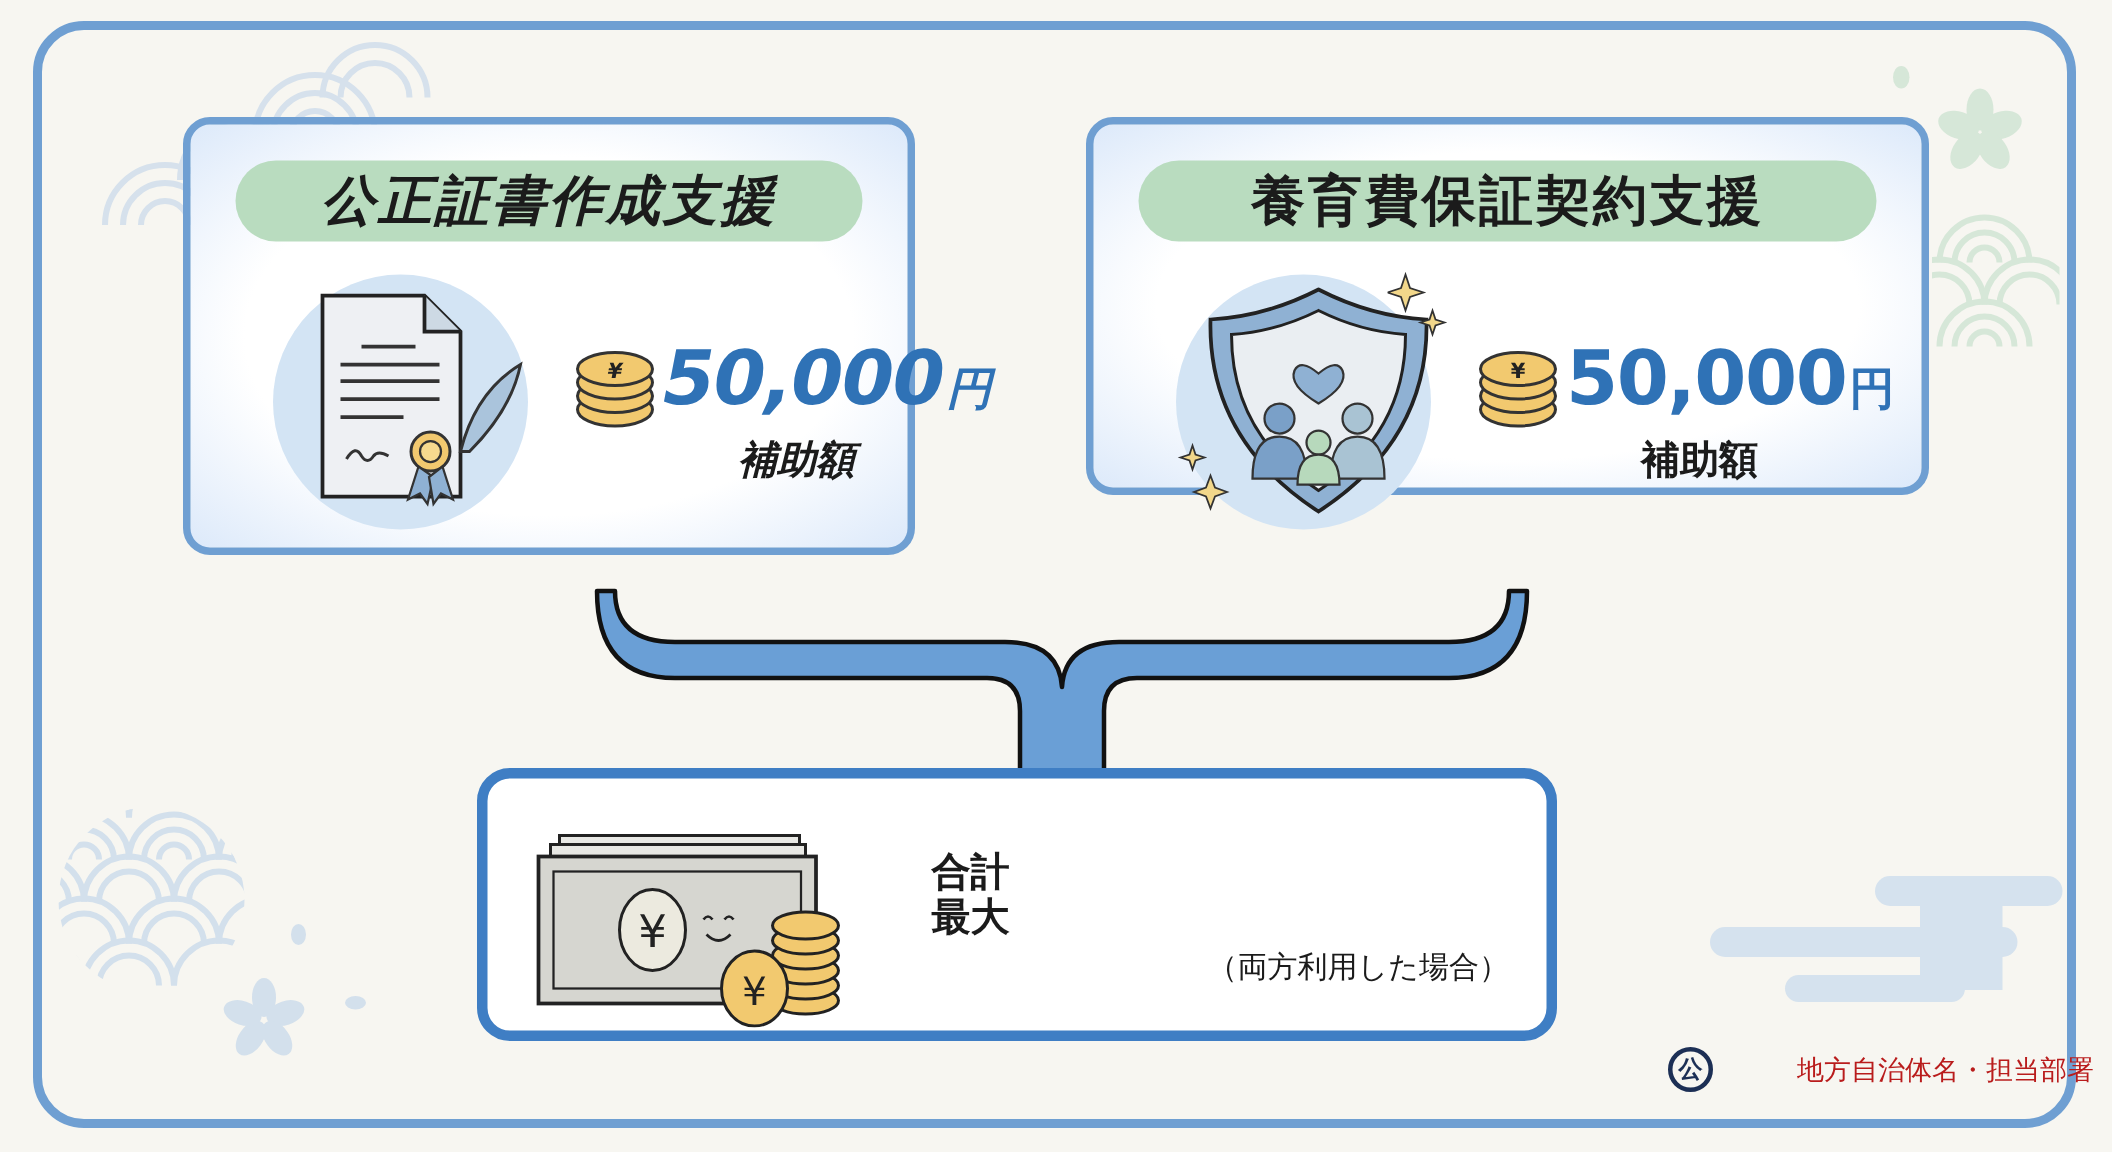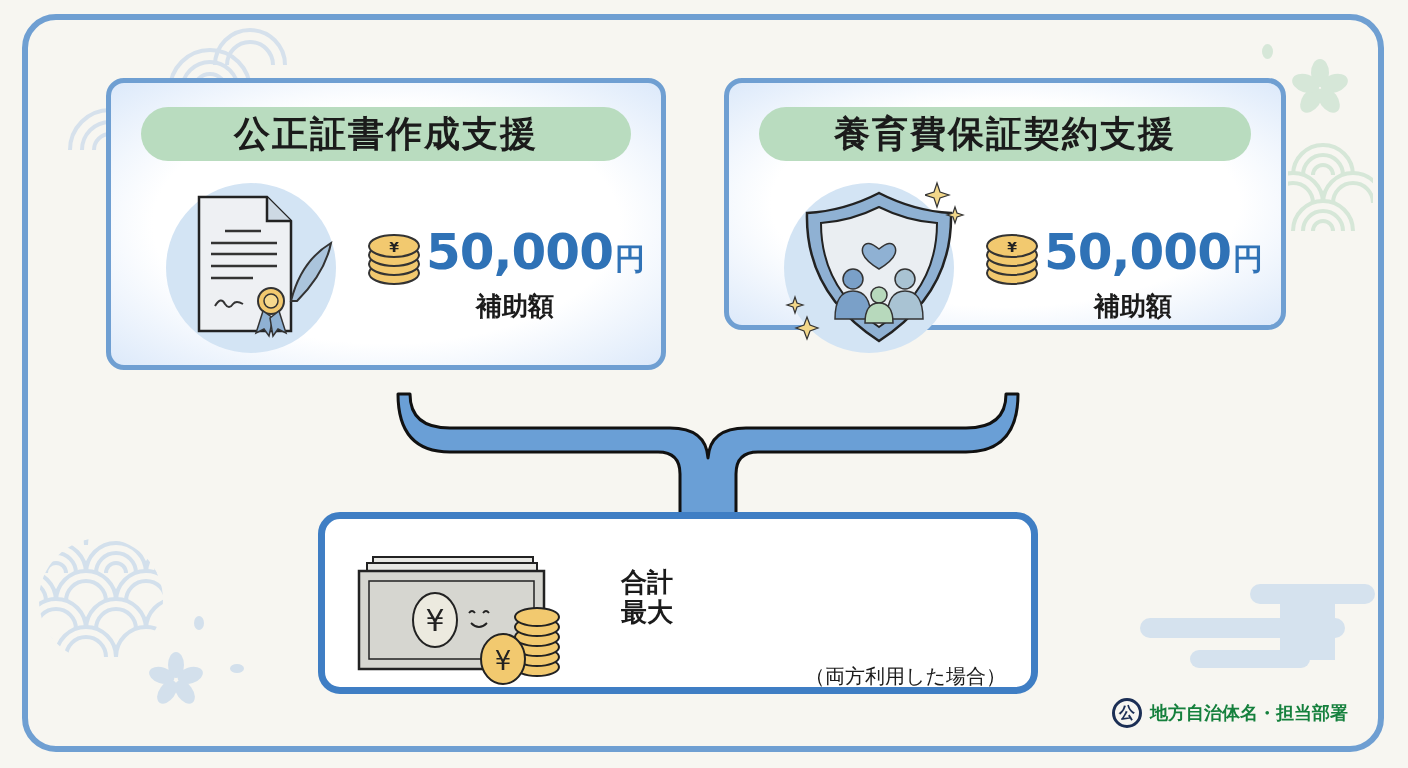--- a/index.html
+++ b/index.html
@@ -140,7 +140,7 @@
   </g>
 </svg>
 
-<div class="card" style="left:106px;top:78px;width:560px;height:292px;">
+<div class="card" style="left:122px;top:78px;width:488px;height:292px;font-style:italic;">
   <div class="card-title">公正証書作成支援</div>
   <div class="icon-circle"></div>
   <svg style="position:absolute;left:78px;top:108px;" width="180" height="150" viewBox="0 0 180 150">

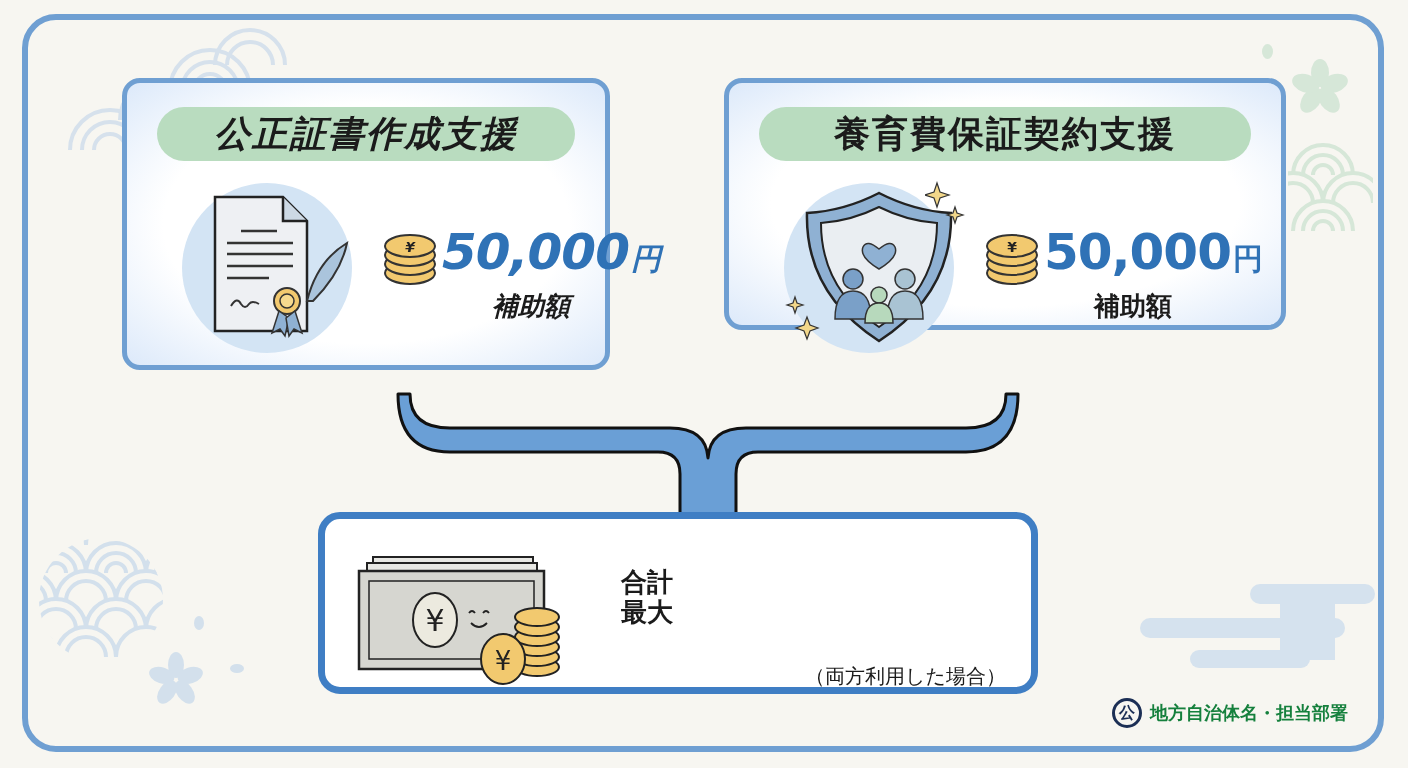--- a/index.html
+++ b/index.html
@@ -19,7 +19,7 @@
   .total-label{position:absolute;left:268px;top:48px;font-size:26px;font-weight:bold;color:#1b1b1b;line-height:30px;width:60px;margin-left:28px;}
   .total-amount{position:absolute;left:330px;top:30px;font-size:74px;font-weight:bold;color:#2f72b6;white-space:nowrap;letter-spacing:-2px;}
   .total-amount .yen{font-size:42px;margin-left:4px;}
-  .total-note{position:absolute;left:480px;top:144px;font-size:20px;color:#1b1b1b;white-space:nowrap;}
+  .total-note{position:absolute;left:480px;top:112px;font-size:20px;color:#1b1b1b;white-space:nowrap;}
   .footer{position:absolute;left:1112px;top:698px;display:flex;align-items:center;gap:8px;}
   .footer-logo{width:30px;height:30px;border-radius:50%;border:3px solid #1c2f55;box-sizing:border-box;display:flex;align-items:center;justify-content:center;font-size:16px;font-weight:bold;color:#1c2f55;}
   .footer-text{font-size:18px;font-weight:bold;color:#15803d;}

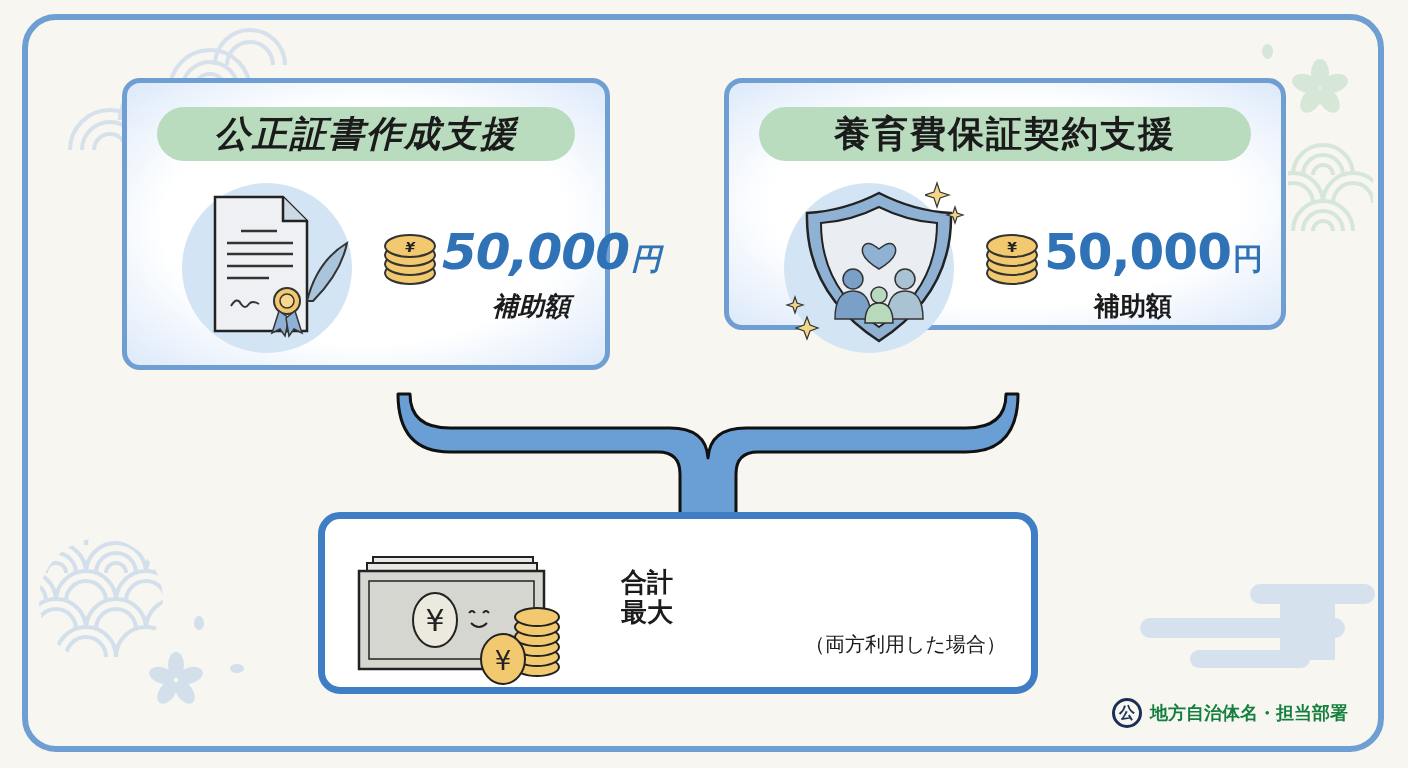--- a/index.html
+++ b/index.html
@@ -22,7 +22,7 @@
   .total-note{position:absolute;left:480px;top:112px;font-size:20px;color:#1b1b1b;white-space:nowrap;}
   .footer{position:absolute;left:1112px;top:698px;display:flex;align-items:center;gap:8px;}
   .footer-logo{width:30px;height:30px;border-radius:50%;border:3px solid #1c2f55;box-sizing:border-box;display:flex;align-items:center;justify-content:center;font-size:16px;font-weight:bold;color:#1c2f55;}
-  .footer-text{font-size:18px;font-weight:bold;color:#15803d;}
+  .footer-text{font-size:18px;font-weight:normal;color:#b91c1c;margin-left:48px;}
 </style>
 </head>
 <body>

